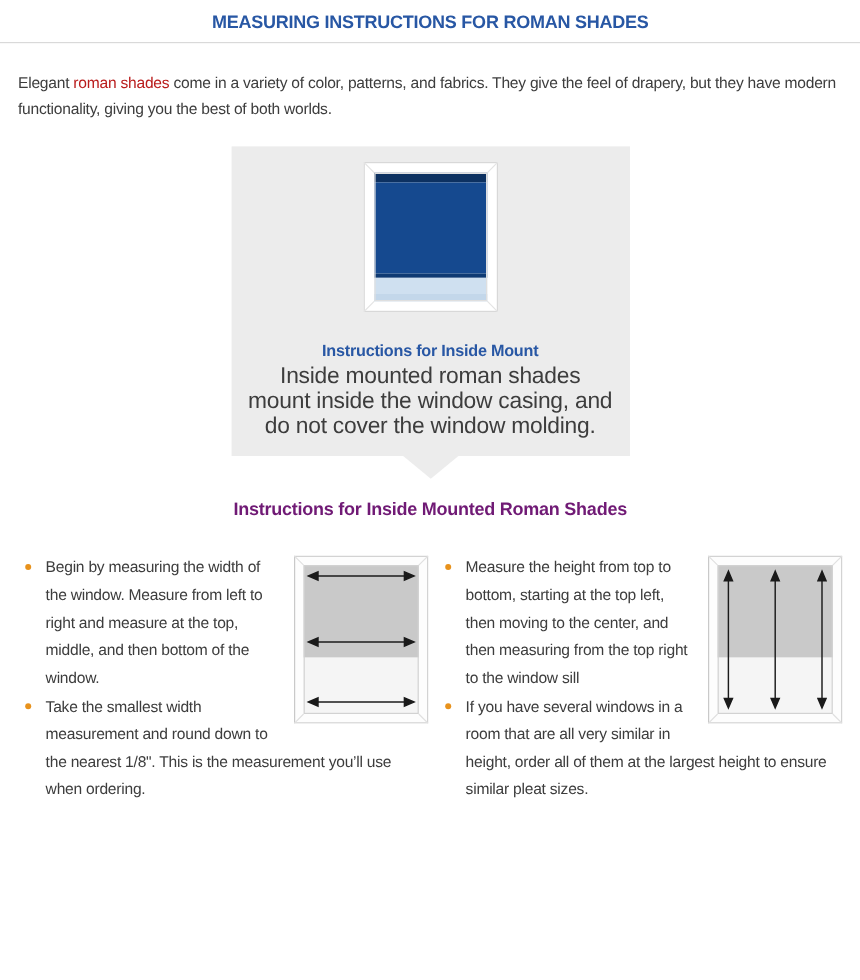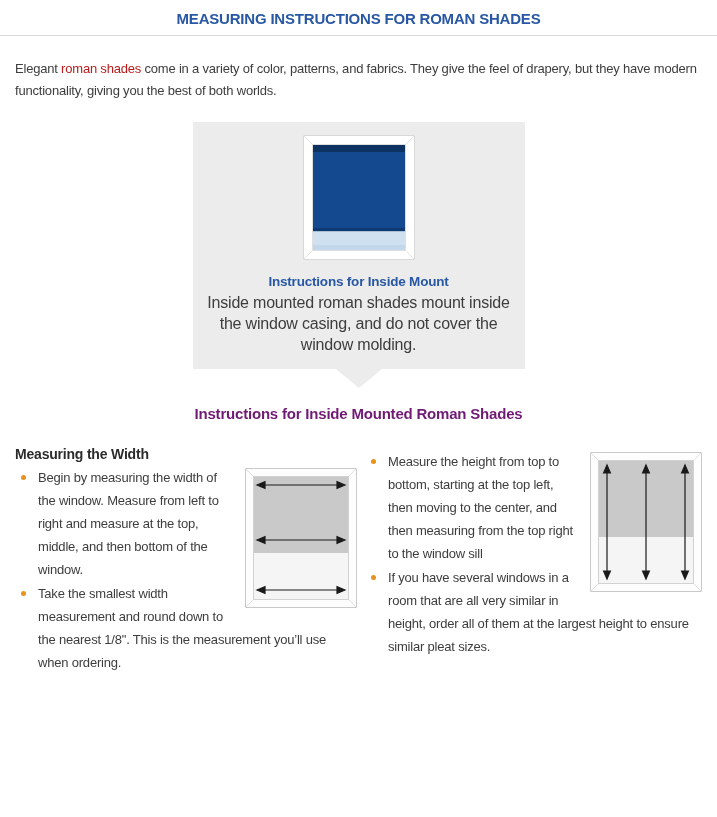--- a/index.html
+++ b/index.html
@@ -31,7 +31,7 @@
     padding:13px 14px 14px; text-align:center;
   }
   .callout-img { display:block; margin:0 auto; }
-  .callout-title { color:#2857a4; font-weight:bold; font-size:13.5px; margin-top:11px; line-height:21px; }
+  .callout-title { color:#2857a4; font-weight:bold; font-size:13.5px; margin-top:22px; line-height:21px; }
   .callout-desc { font-size:16px; line-height:21px; }
   .callout-pointer {
     width:0; height:0; margin:0 auto;

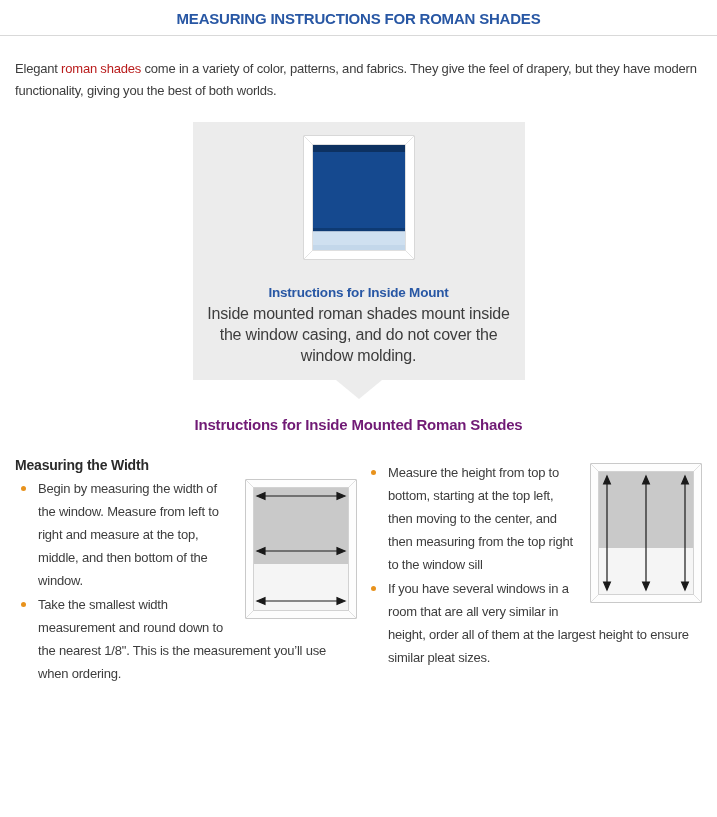--- a/index.html
+++ b/index.html
@@ -32,7 +32,7 @@
   }
   .callout-img { display:block; margin:0 auto; }
   .callout-title { color:#2857a4; font-weight:bold; font-size:13.5px; margin-top:22px; line-height:21px; }
-  .callout-desc { font-size:16px; line-height:21px; }
+  .callout-desc { font-size:19px; line-height:21px; }
   .callout-pointer {
     width:0; height:0; margin:0 auto;
     border-left:23px solid transparent;

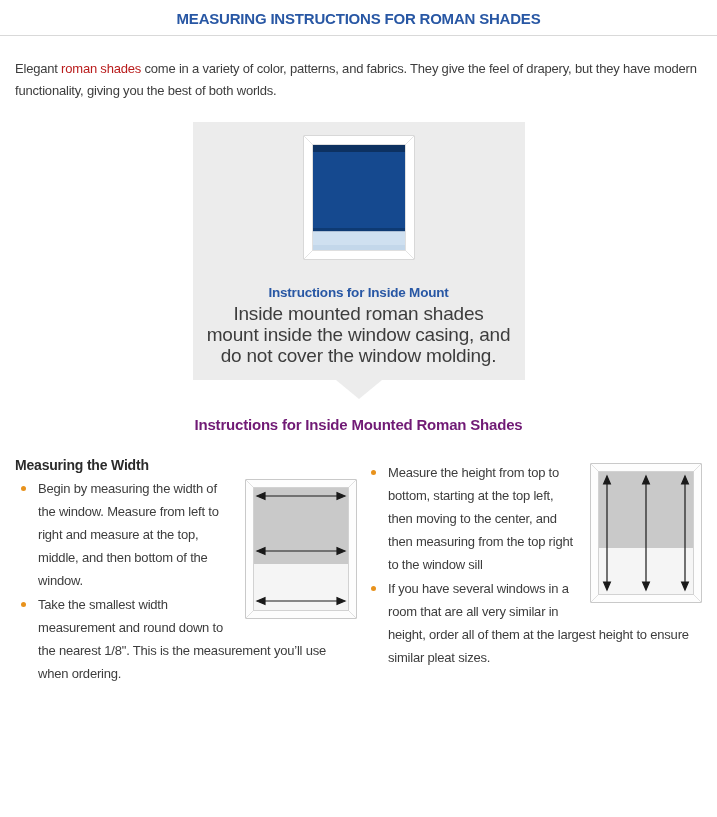--- a/index.html
+++ b/index.html
@@ -107,7 +107,6 @@
   <div class="columns">
 
     <section class="col-left">
-      <h3 class="sub-heading">Measuring the Width</h3>
       <div class="col-body">
 
         <svg class="diagram" width="112" height="140" viewBox="0 0 112 140">

